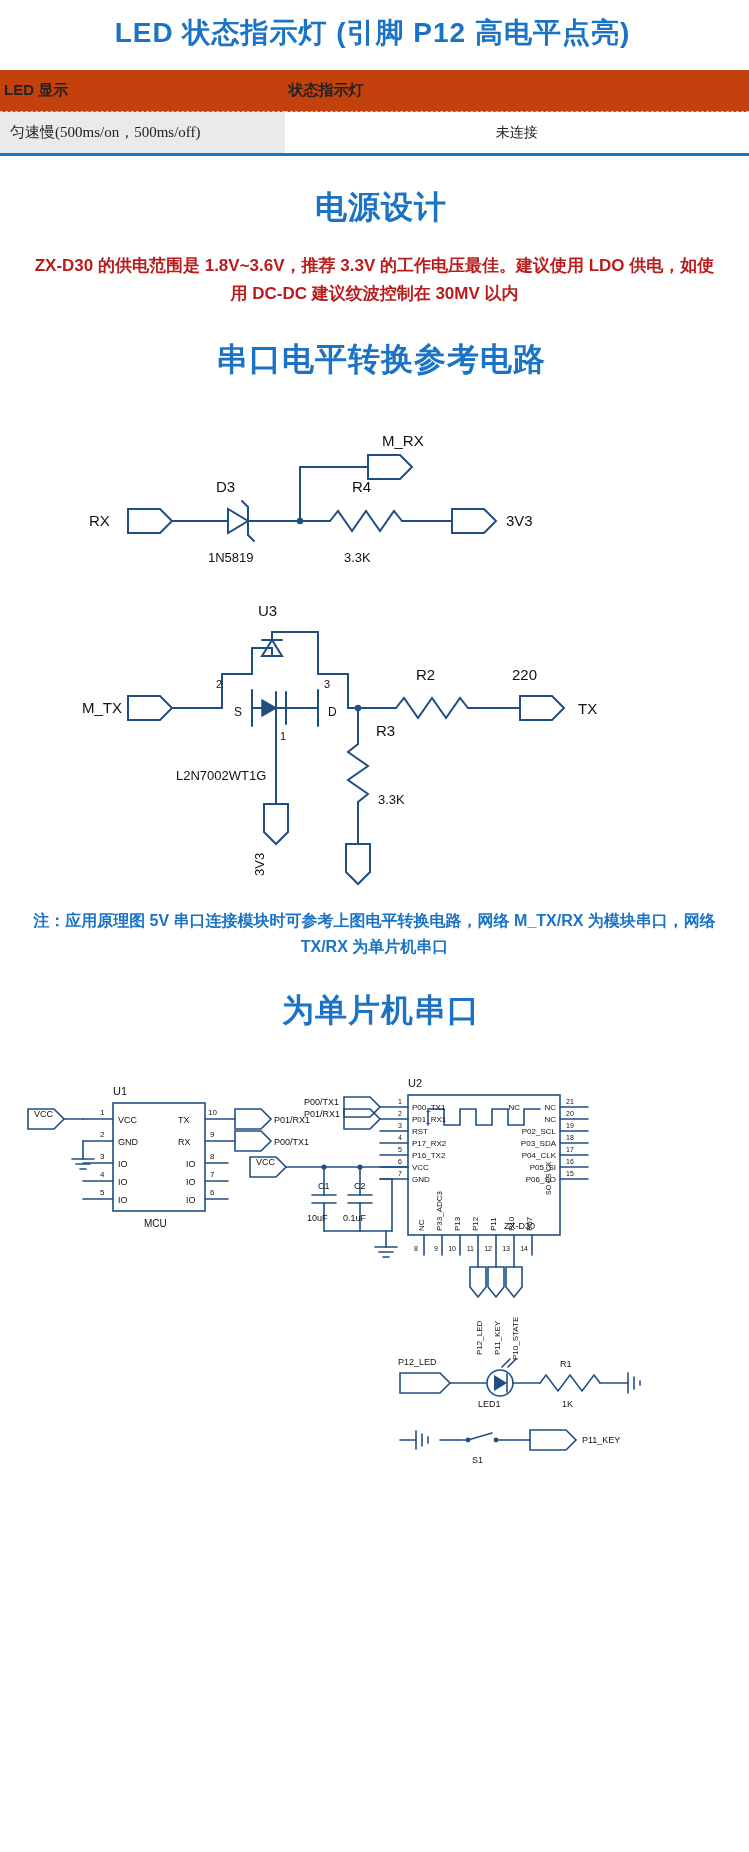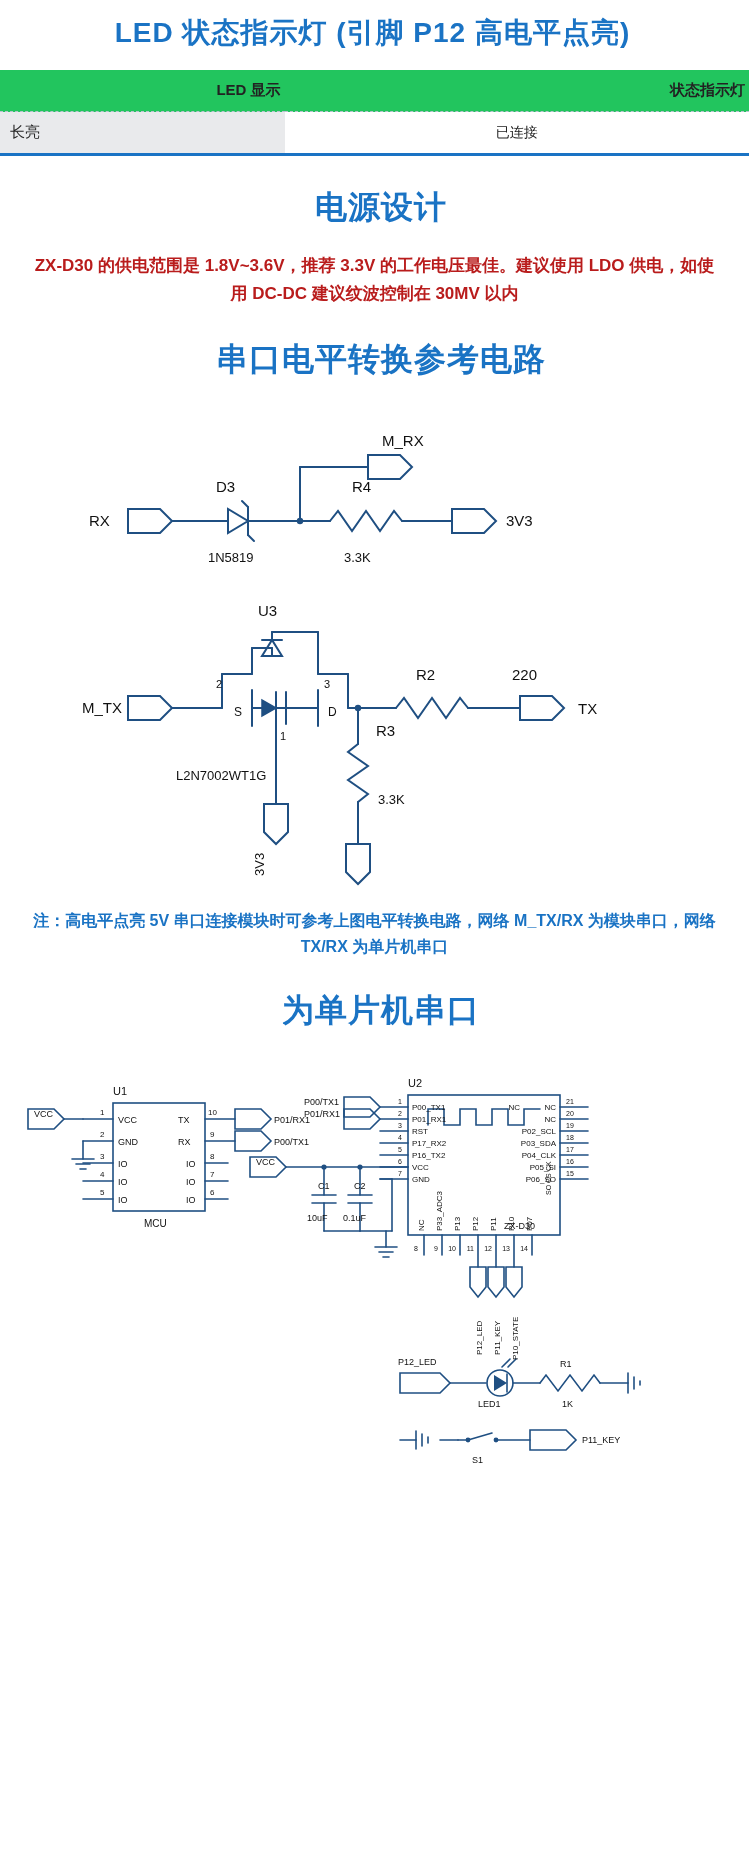--- a/index.html
+++ b/index.html
@@ -38,10 +38,10 @@
     font-size: 15px;
   }
   table.led-table thead th {
-    background: #22c55e;
+    background: #c2410c;
     font-weight: bold;
     padding: 11px 4px;
-    text-align: right;
+    text-align: left;
     border-bottom: 1px dashed #b9c4cf;
     color: #222;
   }

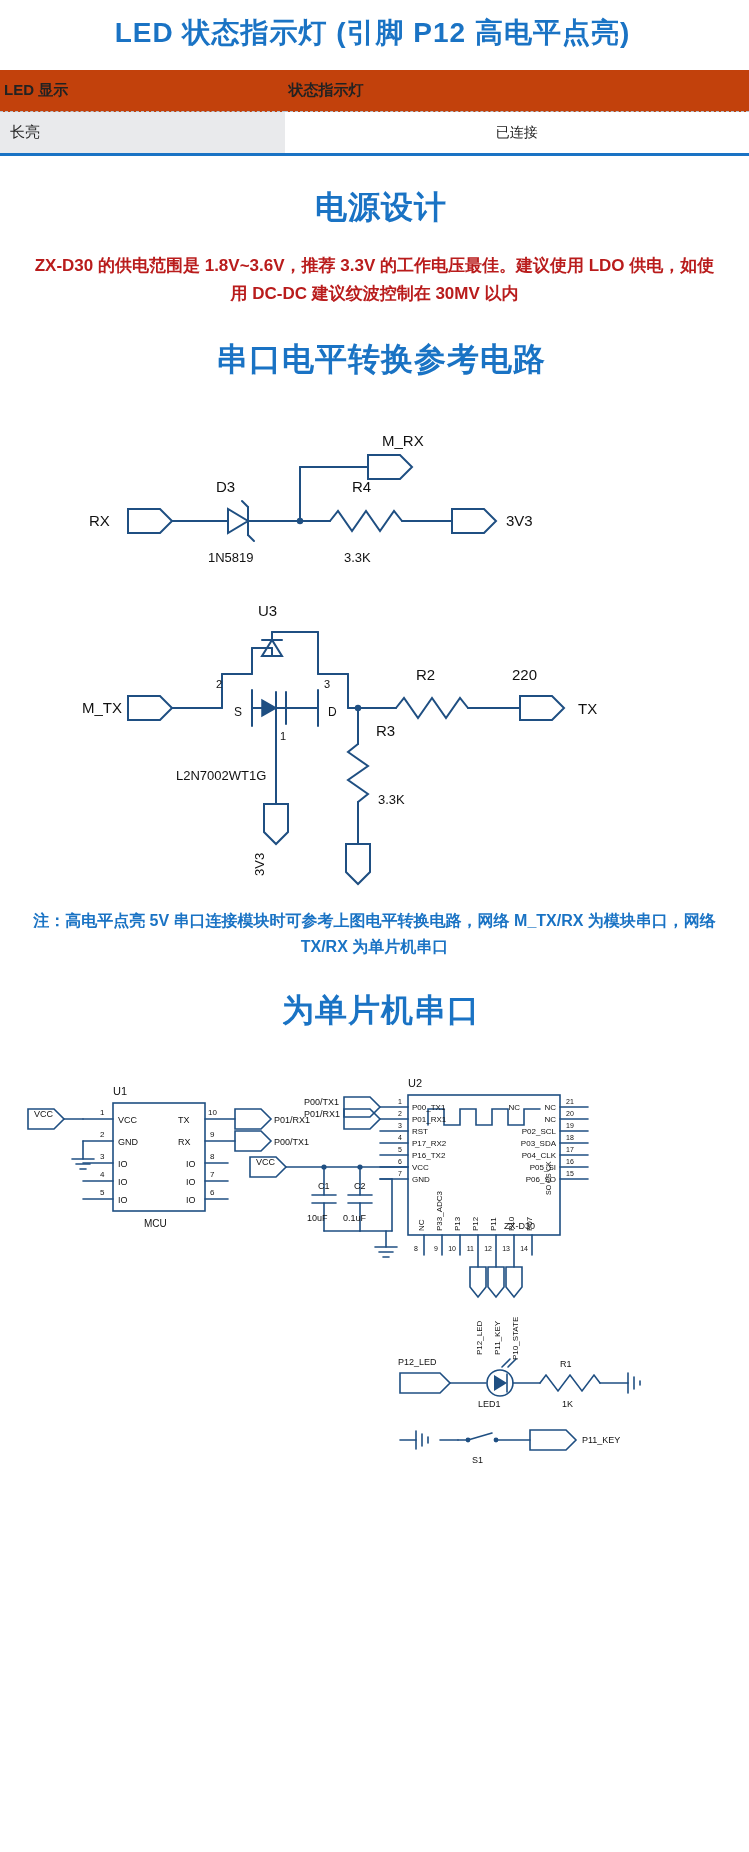--- a/index.html
+++ b/index.html
@@ -100,6 +100,10 @@
     </tr>
   </thead>
   <tbody>
+    <tr>
+      <td class="col1">匀速慢(500ms/on，500ms/off)</td>
+      <td>未连接</td>
+    </tr>
     <tr>
       <td class="col1">长亮</td>
       <td>已连接</td>

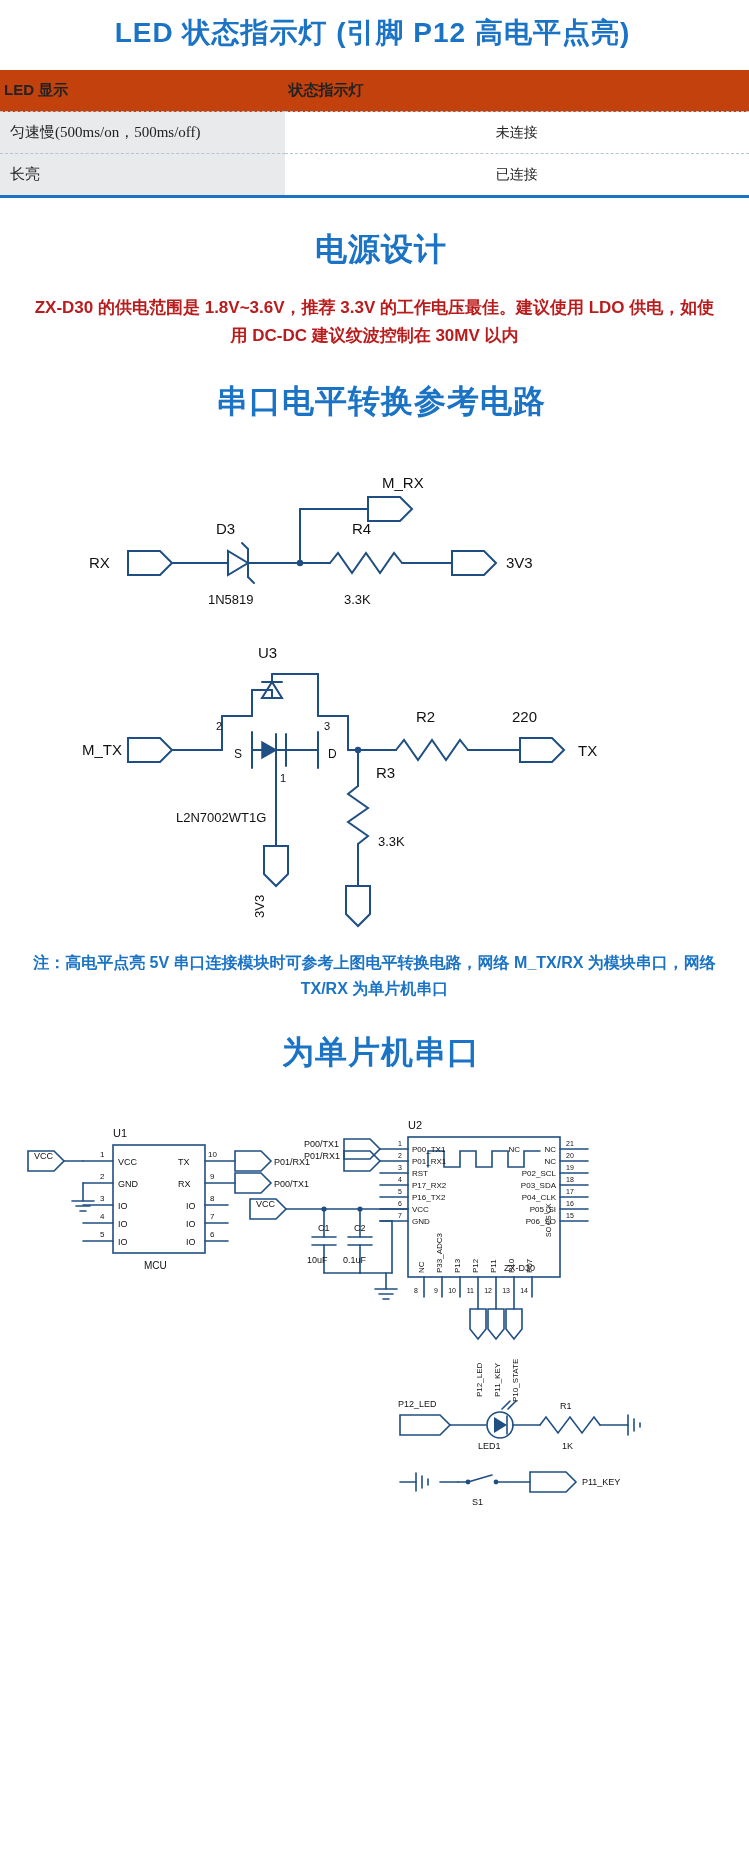--- a/index.html
+++ b/index.html
@@ -103,10 +103,6 @@
     <tr>
       <td class="col1">匀速慢(500ms/on，500ms/off)</td>
       <td>未连接</td>
-    </tr>
-    <tr>
-      <td class="col1">长亮</td>
-      <td>已连接</td>
     </tr>
   </tbody>
 </table>

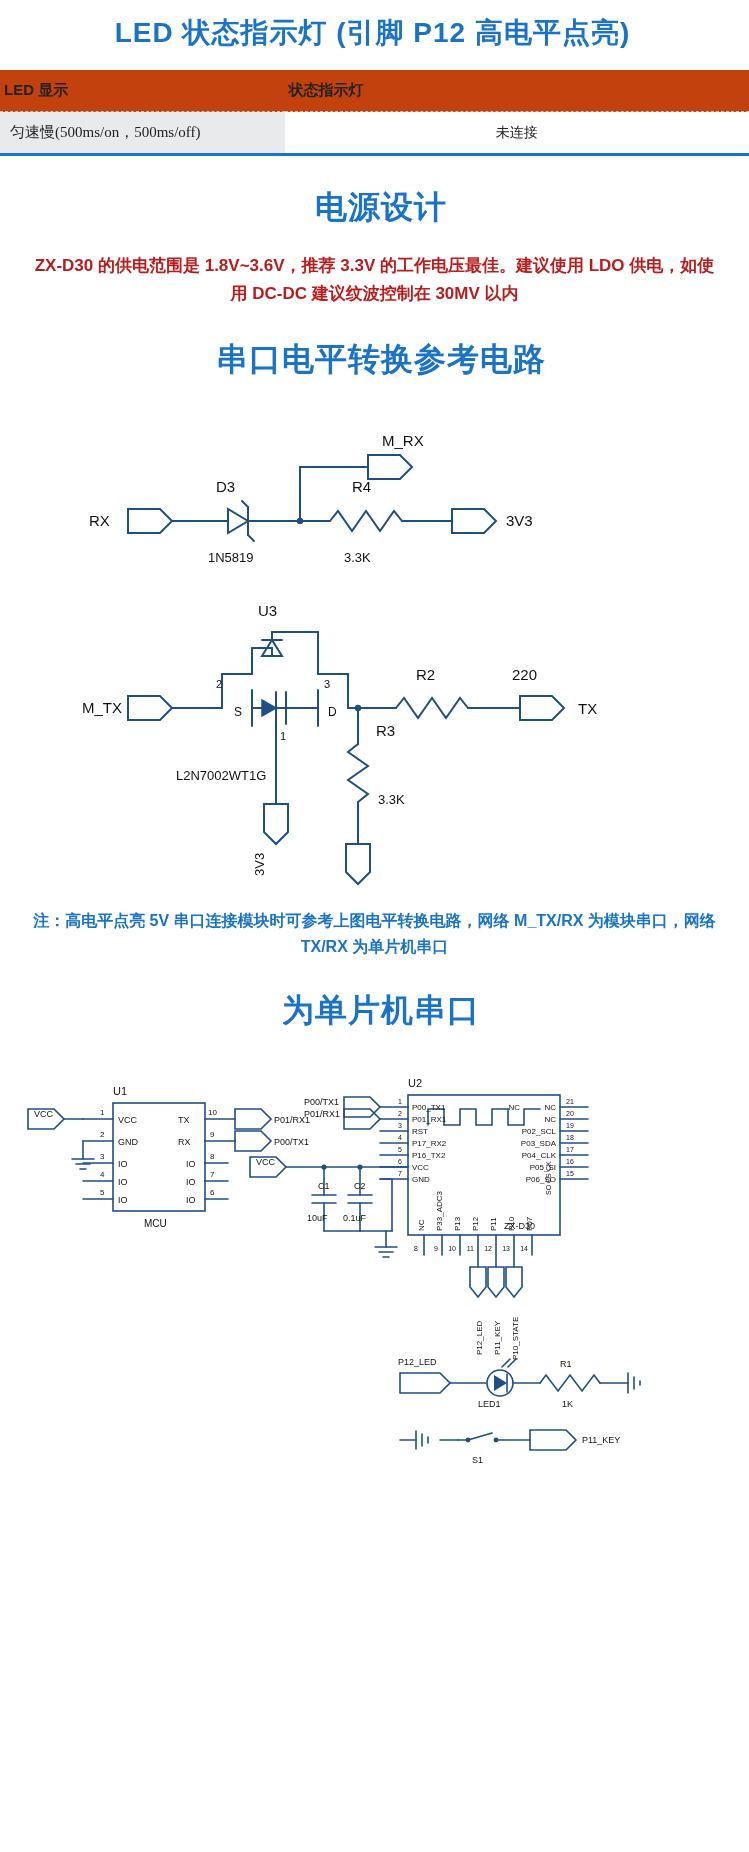--- a/index.html
+++ b/index.html
@@ -210,7 +210,7 @@
   </g>
 </svg>
 
-<p class="note-blue">注：高电平点亮 5V 串口连接模块时可参考上图电平转换电路，网络 M_TX/RX 为模块串口，网络 TX/RX 为单片机串口</p>
+<p class="note-blue">注：应用原理图 5V 串口连接模块时可参考上图电平转换电路，网络 M_TX/RX 为模块串口，网络 TX/RX 为单片机串口</p>
 
 <h2 class="section-title h2-title">为单片机串口</h2>
 

